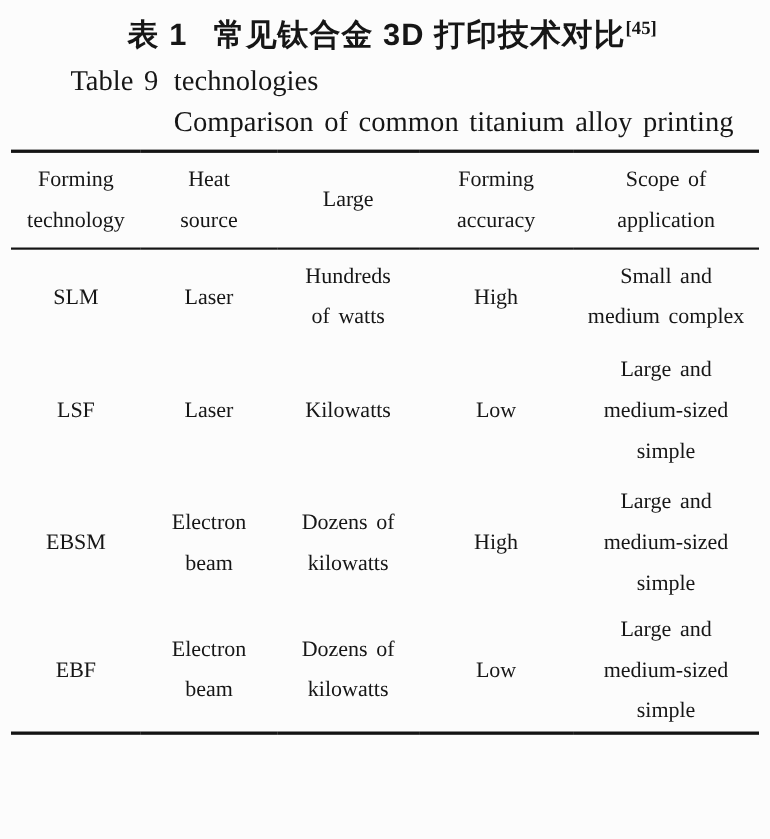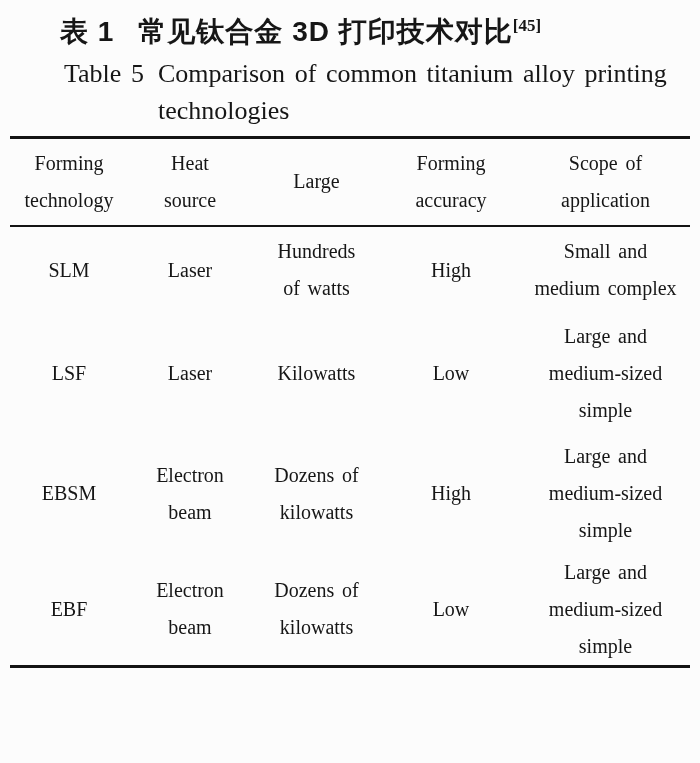--- a/index.html
+++ b/index.html
@@ -19,7 +19,7 @@
   
   .title-zh {
     padding-top: 8px;
-    padding-left: 60px;
+    padding-left: 116px;
     font-family: "Liberation Sans", "DejaVu Sans", sans-serif;
     font-weight: 700;
     font-size: 28px;

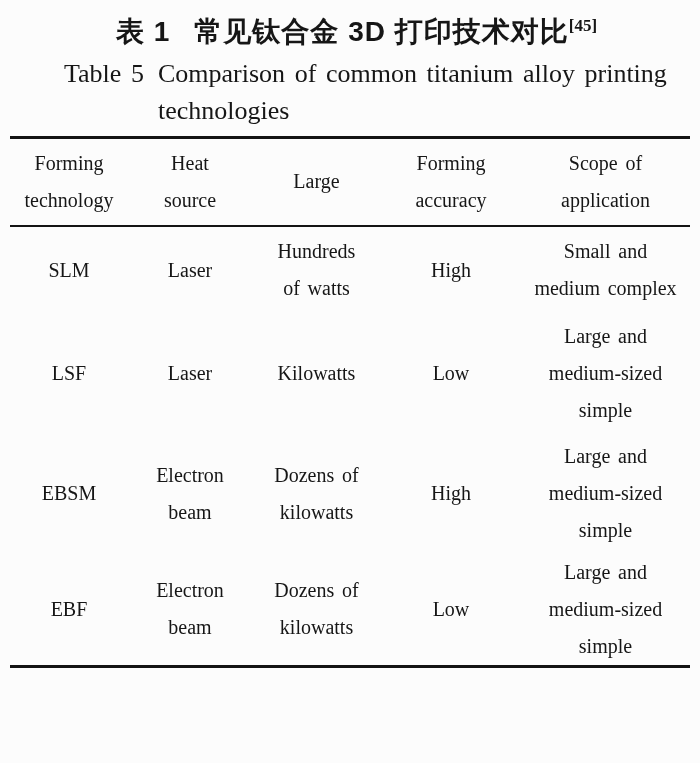--- a/index.html
+++ b/index.html
@@ -90,7 +90,7 @@
   </div>
 
   <div class="caption-en">
-    <div class="en-label">Table 5</div>
+    <div class="en-label">Table 9</div>
     <div class="en-title">
       <div>Comparison of common titanium alloy printing</div>
       <div>technologies</div>

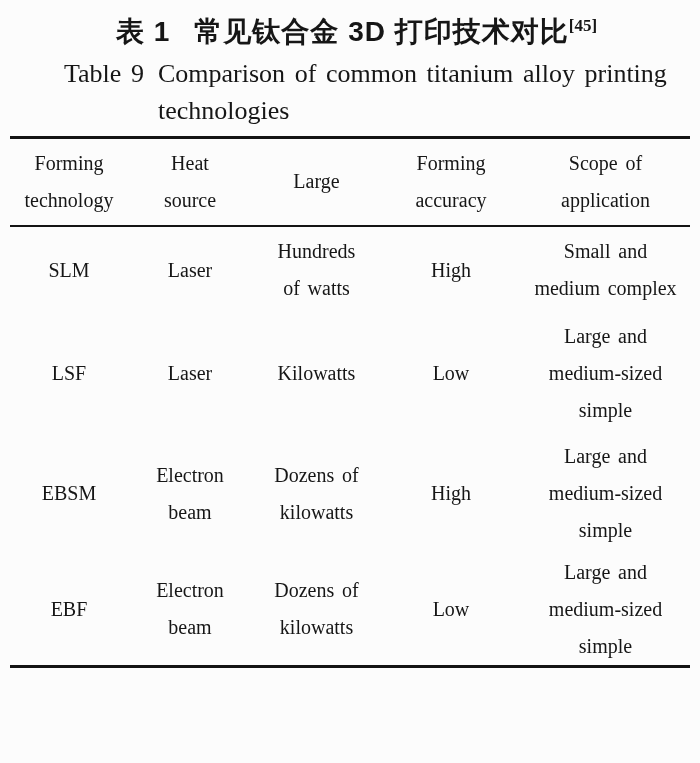--- a/index.html
+++ b/index.html
@@ -92,8 +92,8 @@
   <div class="caption-en">
     <div class="en-label">Table 9</div>
     <div class="en-title">
+      <div>technologies</div>
       <div>Comparison of common titanium alloy printing</div>
-      <div>technologies</div>
     </div>
   </div>
 

